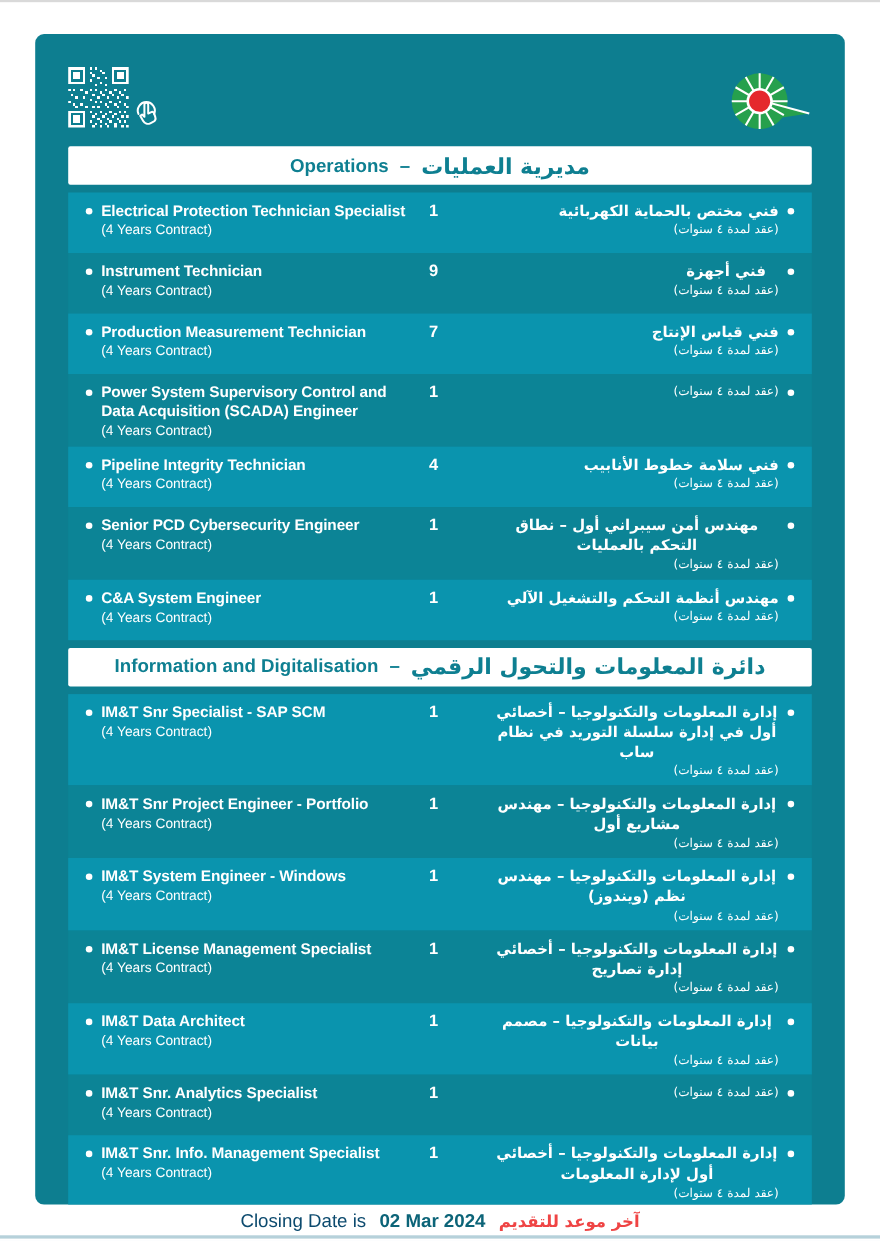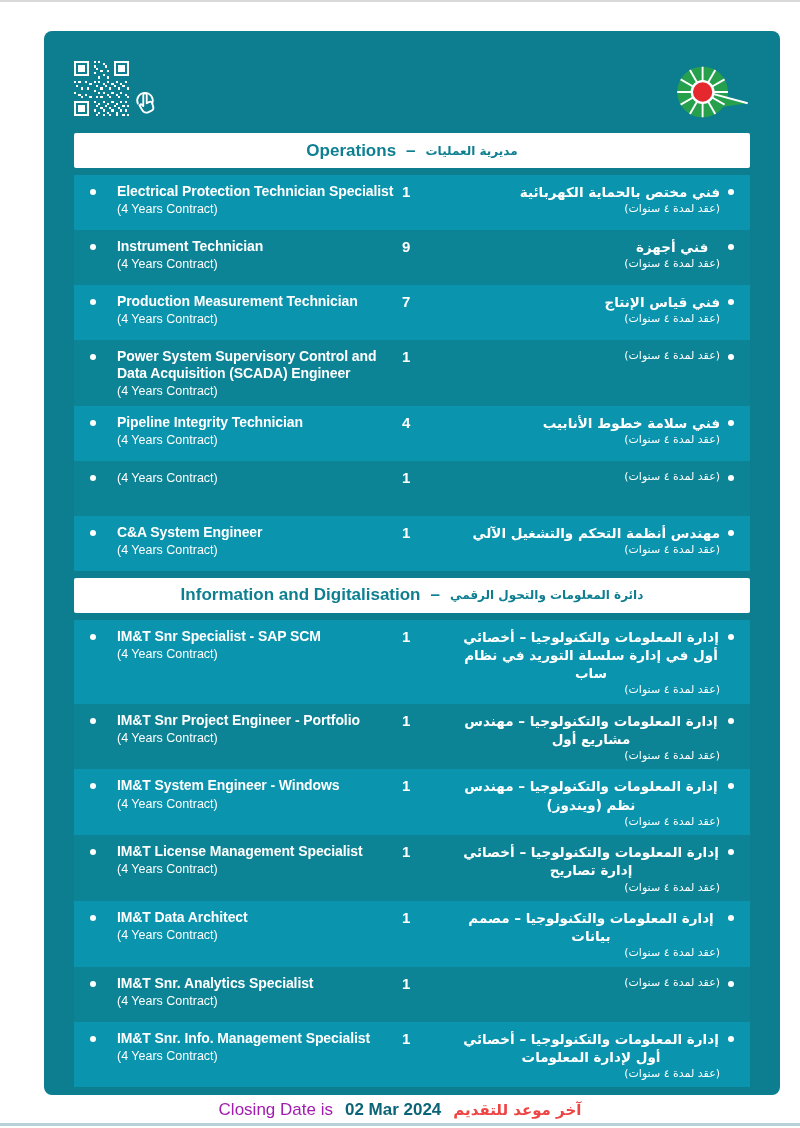--- a/index.html
+++ b/index.html
@@ -12,7 +12,7 @@
   .bottom-line { position:absolute; top:1123px; left:0; width:100%; height:3px; background:#b6d1da; }
 
   .panel {
-    position:absolute; left:44px; top:31px; width:736px; height:1064px;
+    position:absolute; left:32px; top:31px; width:736px; height:1064px;
     background:#0d7e90; border-radius:8px; overflow:hidden;
   }
   .panel-head {

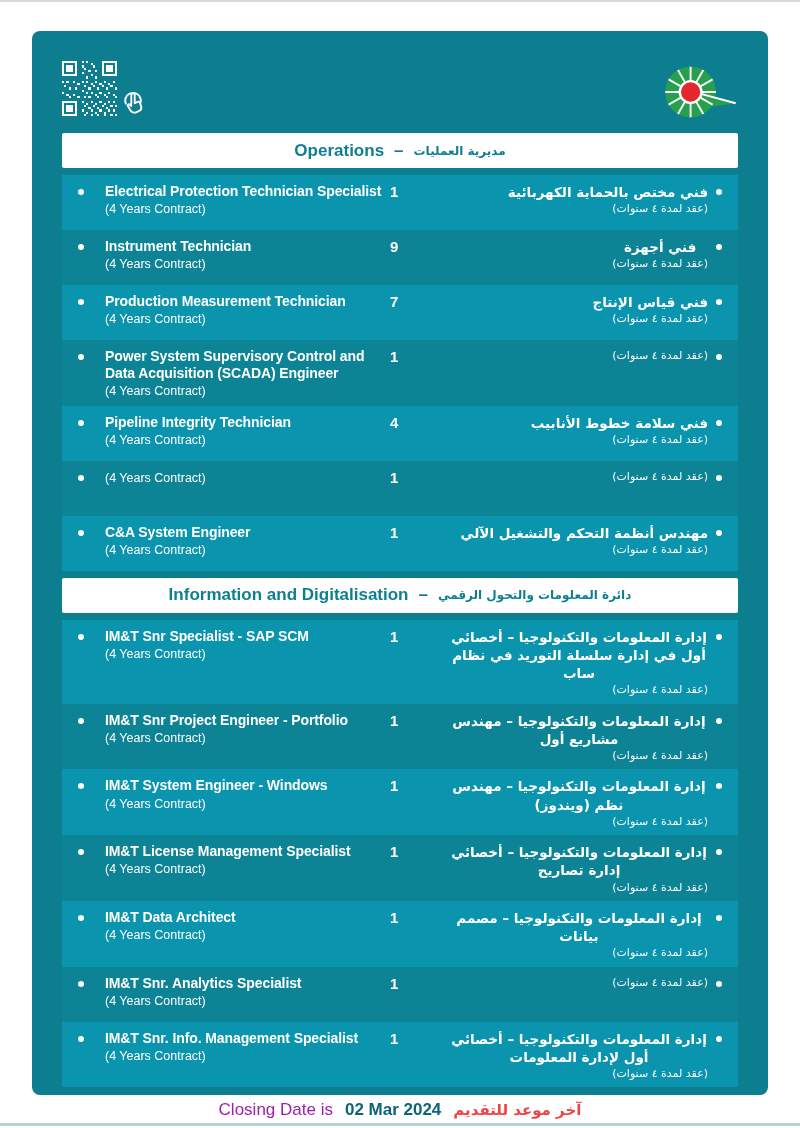--- a/index.html
+++ b/index.html
@@ -28,7 +28,7 @@
     display:flex; align-items:center; justify-content:center; gap:10px;
     color:#0e7f91; font-weight:bold; font-size:17px;
   }
-  .sec-header .h-ar { font-family:"DejaVu Sans",sans-serif; font-size:12px; }
+  .sec-header .h-ar { font-family:"DejaVu Sans",sans-serif; font-size:20px; }
 
   .row { display:flex; min-height:55px; padding:8px 0 6px 0; }
   .row.light { background:#0a94ae; }

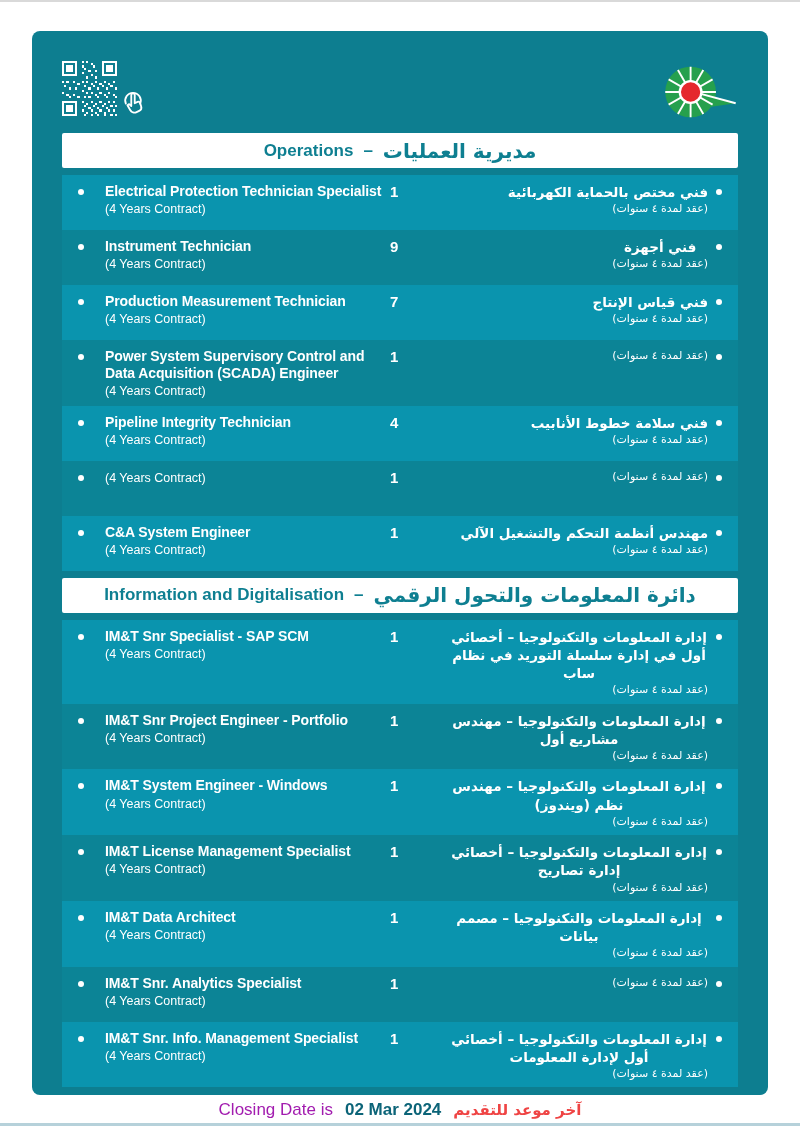--- a/index.html
+++ b/index.html
@@ -34,7 +34,7 @@
   .row.light { background:#0a94ae; }
   .row.dark  { background:#0c8496; }
 
-  .col-en { flex:0 0 328px; display:flex; gap:21px; padding-left:16px; padding-right:8px; }
+  .col-en { flex:0 0 328px; display:flex; gap:8px; padding-left:16px; padding-right:8px; }
   .col-count { flex:0 0 52px; color:#ffffff; font-weight:bold; font-size:15px; line-height:1.2; }
   .col-ar { flex:1; display:flex; direction:rtl; gap:8px; padding-right:16px; padding-left:8px; text-align:right; }
 

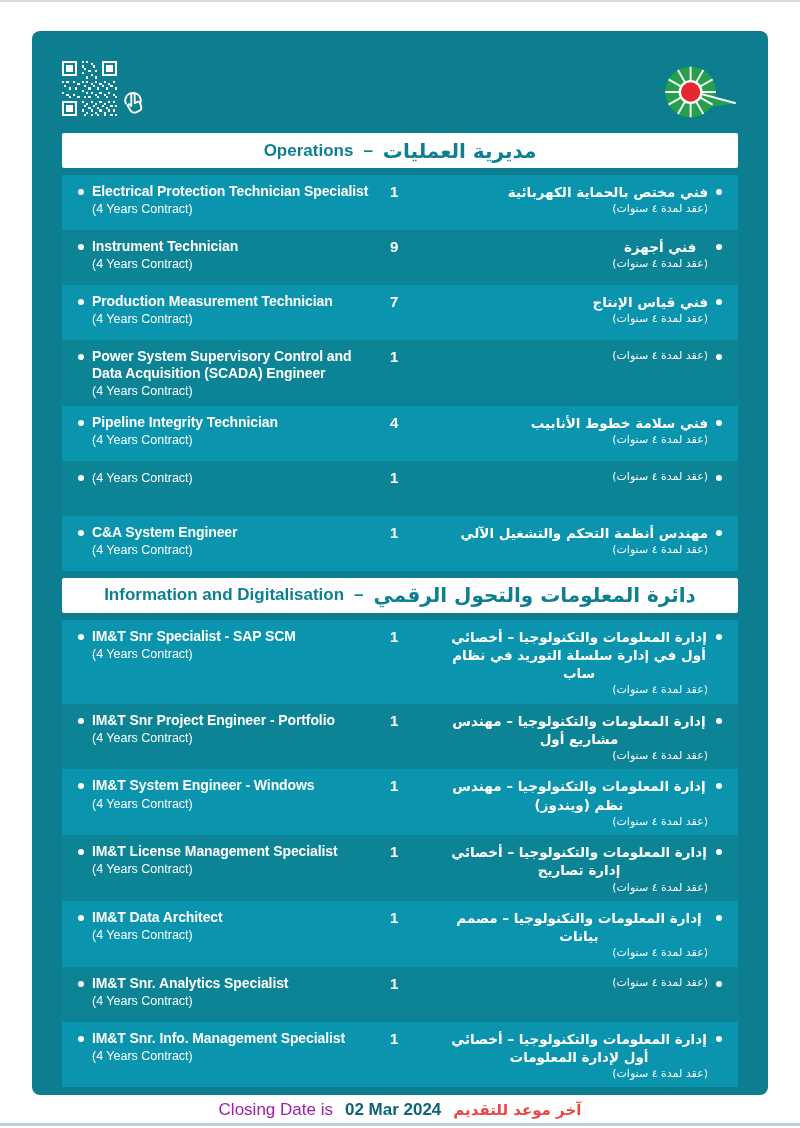--- a/index.html
+++ b/index.html
@@ -198,6 +198,7 @@
         <div class="col-en">
             <span class="bullet"></span>
             <div>
+              <div class="t-en">Senior PCD Cybersecurity Engineer</div>
               <div class="c-en">(4 Years Contract)</div>
             </div>
           </div>

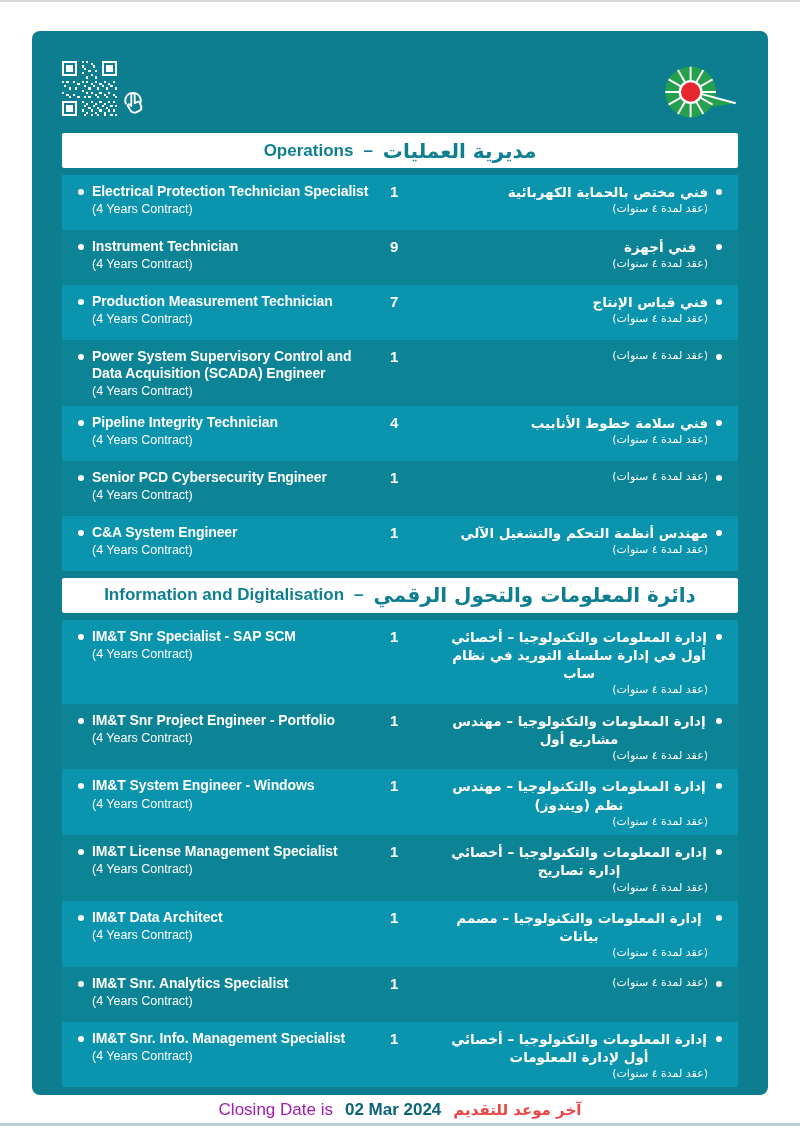--- a/index.html
+++ b/index.html
@@ -206,6 +206,7 @@
         <div class="col-ar">
             <span class="bullet"></span>
             <div>
+              <div class="t-ar">مهندس أمن سيبراني أول – نطاق التحكم بالعمليات</div>
               <div class="c-ar">(عقد لمدة ٤ سنوات)</div>
             </div>
           </div>

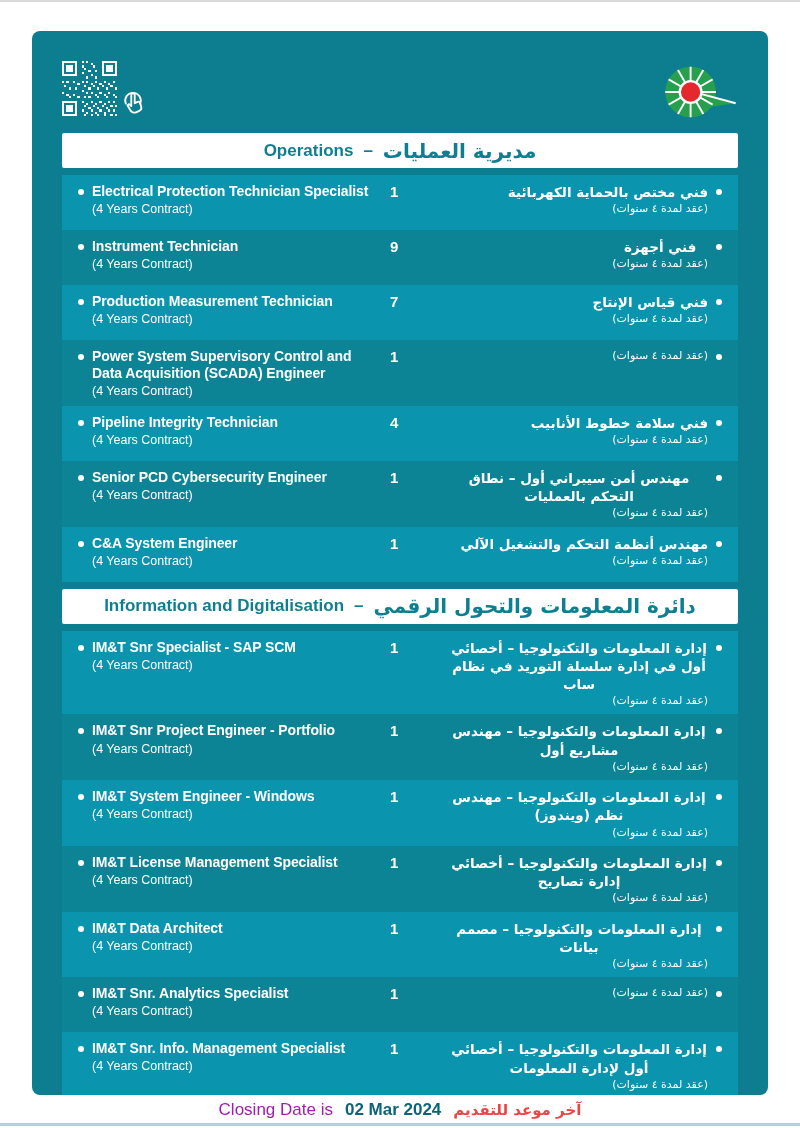--- a/index.html
+++ b/index.html
@@ -50,7 +50,7 @@
     position:absolute; top:1096px; left:0; width:100%; height:27px;
     display:flex; align-items:center; justify-content:center; gap:12px;
   }
-  .f-en { color:#a21caf; font-size:17px; font-weight:500; }
+  .f-en { color:#0c4a6e; font-size:17px; font-weight:500; }
   .f-date { color:#0c6478; font-size:17px; font-weight:bold; }
   .f-ar { color:#ef4444; font-size:15px; font-weight:bold; font-family:"DejaVu Sans",sans-serif; }
 </style>

